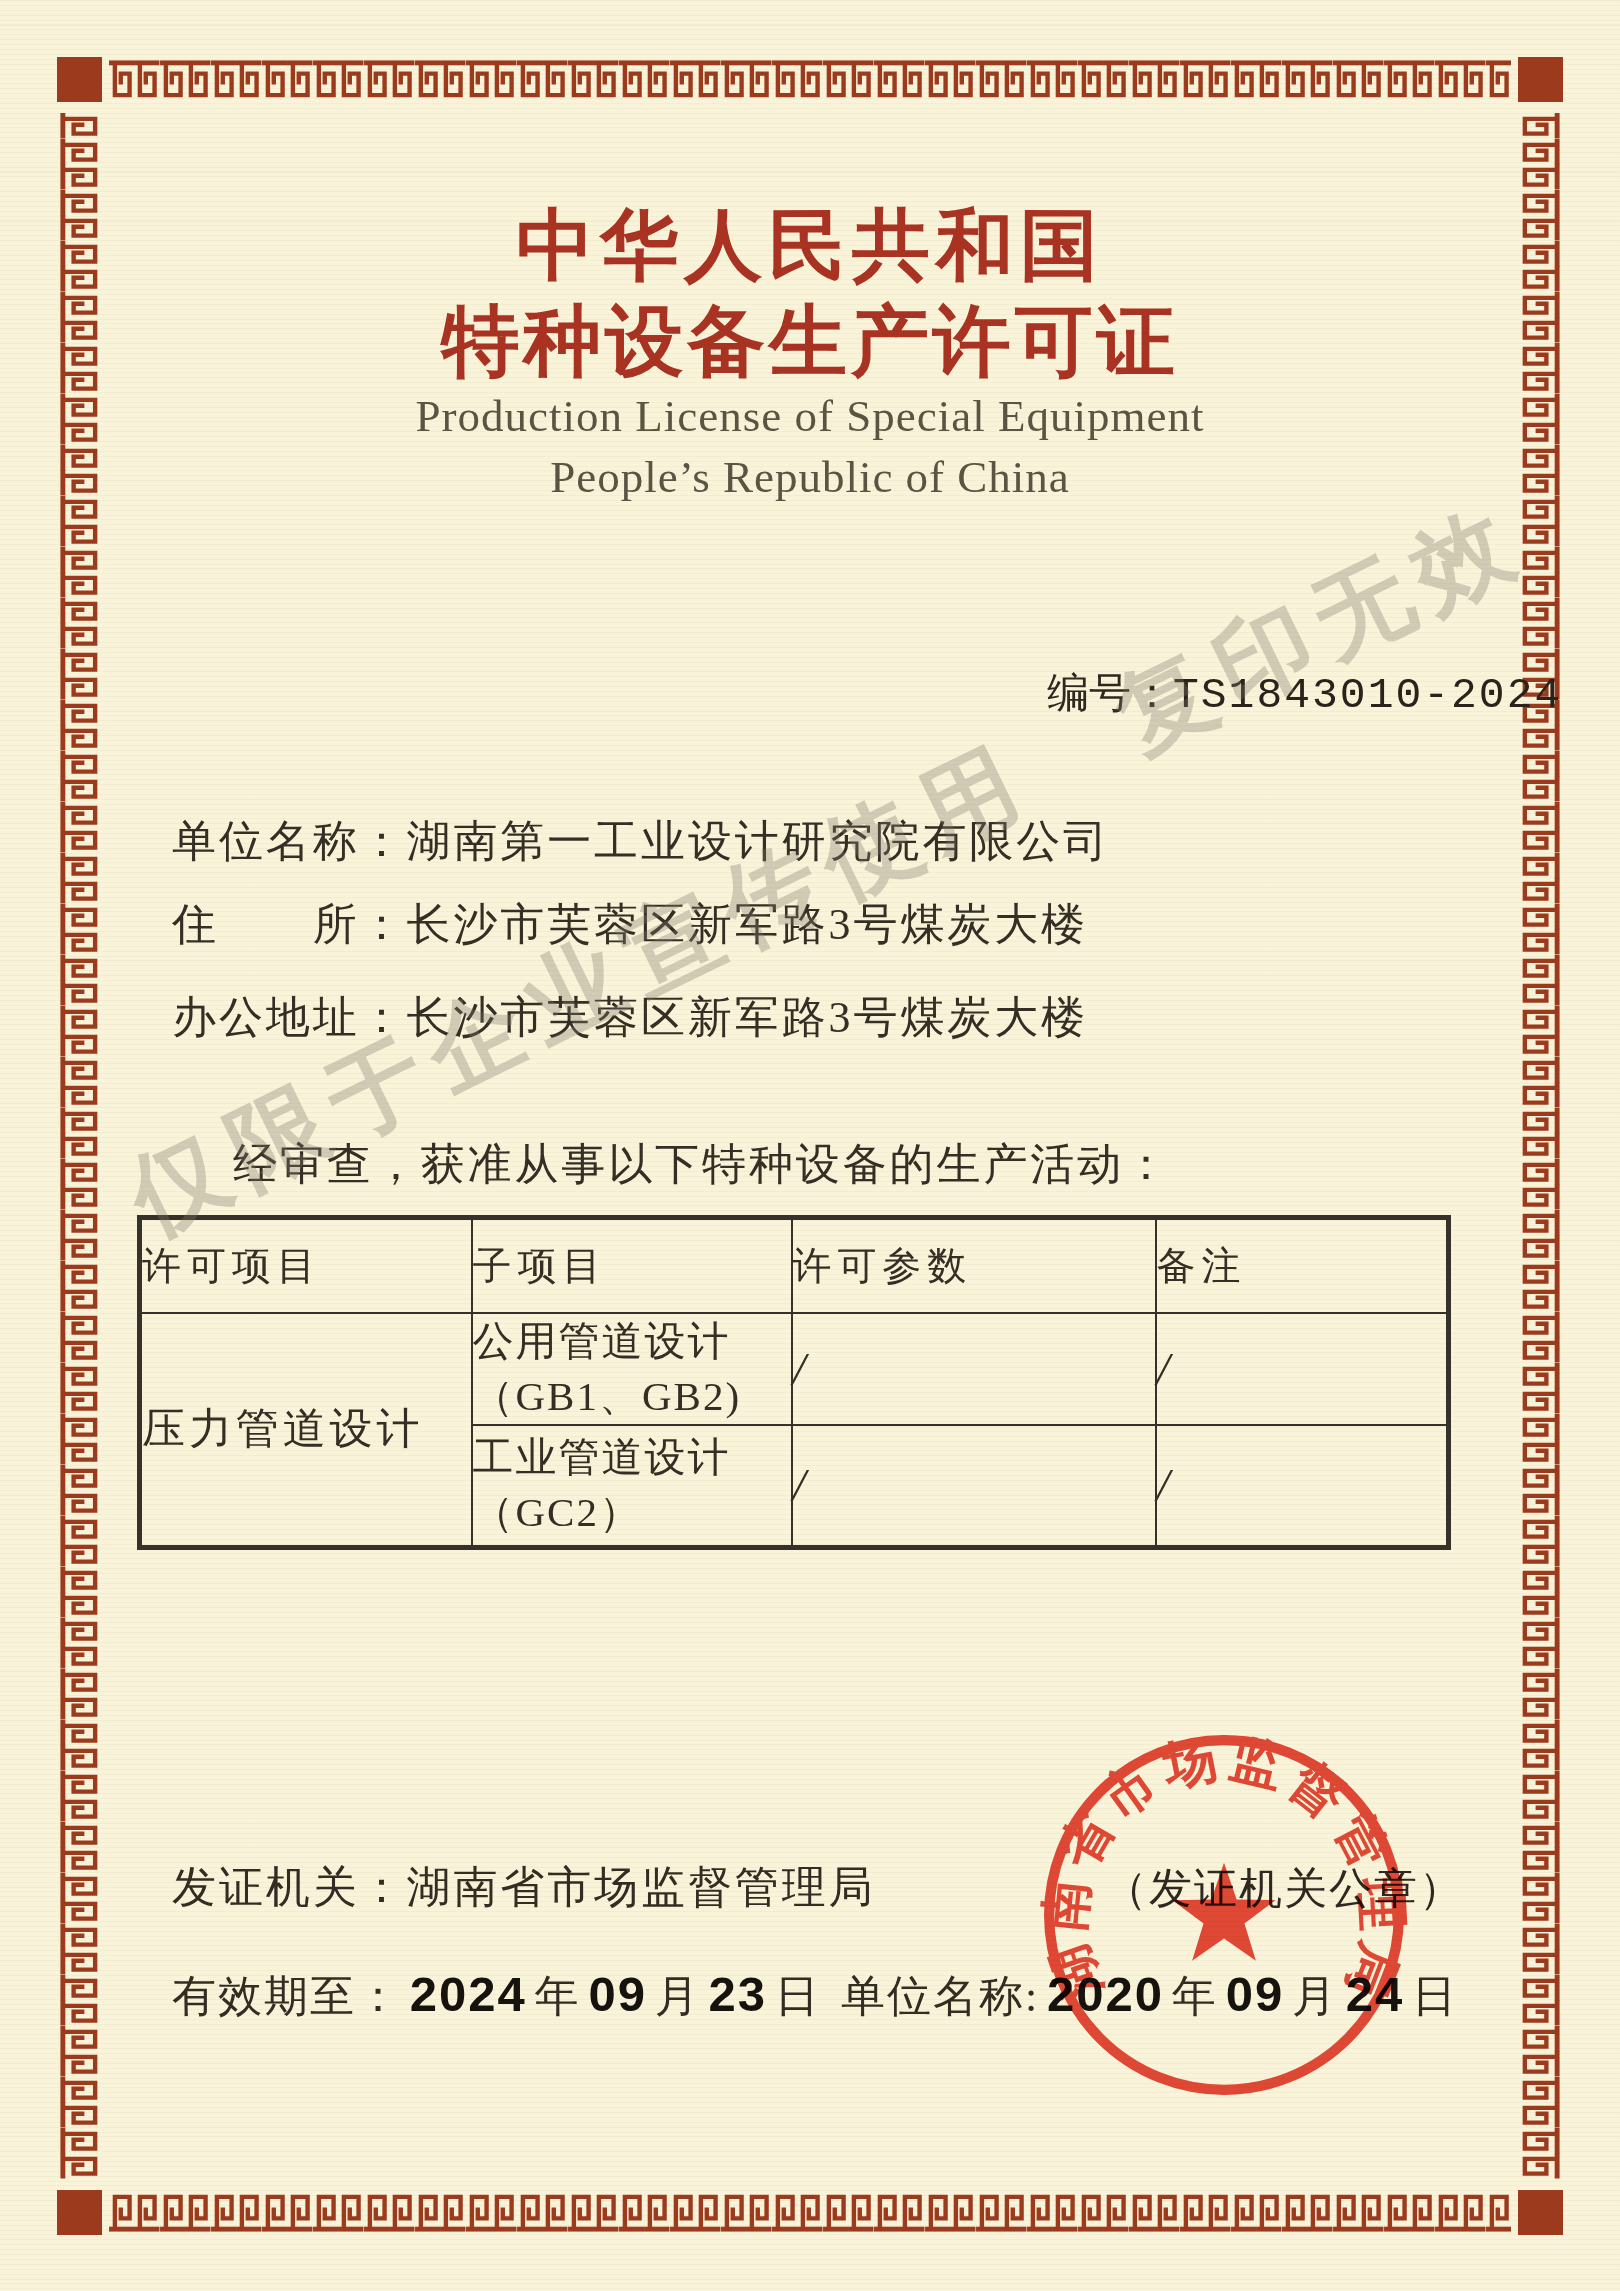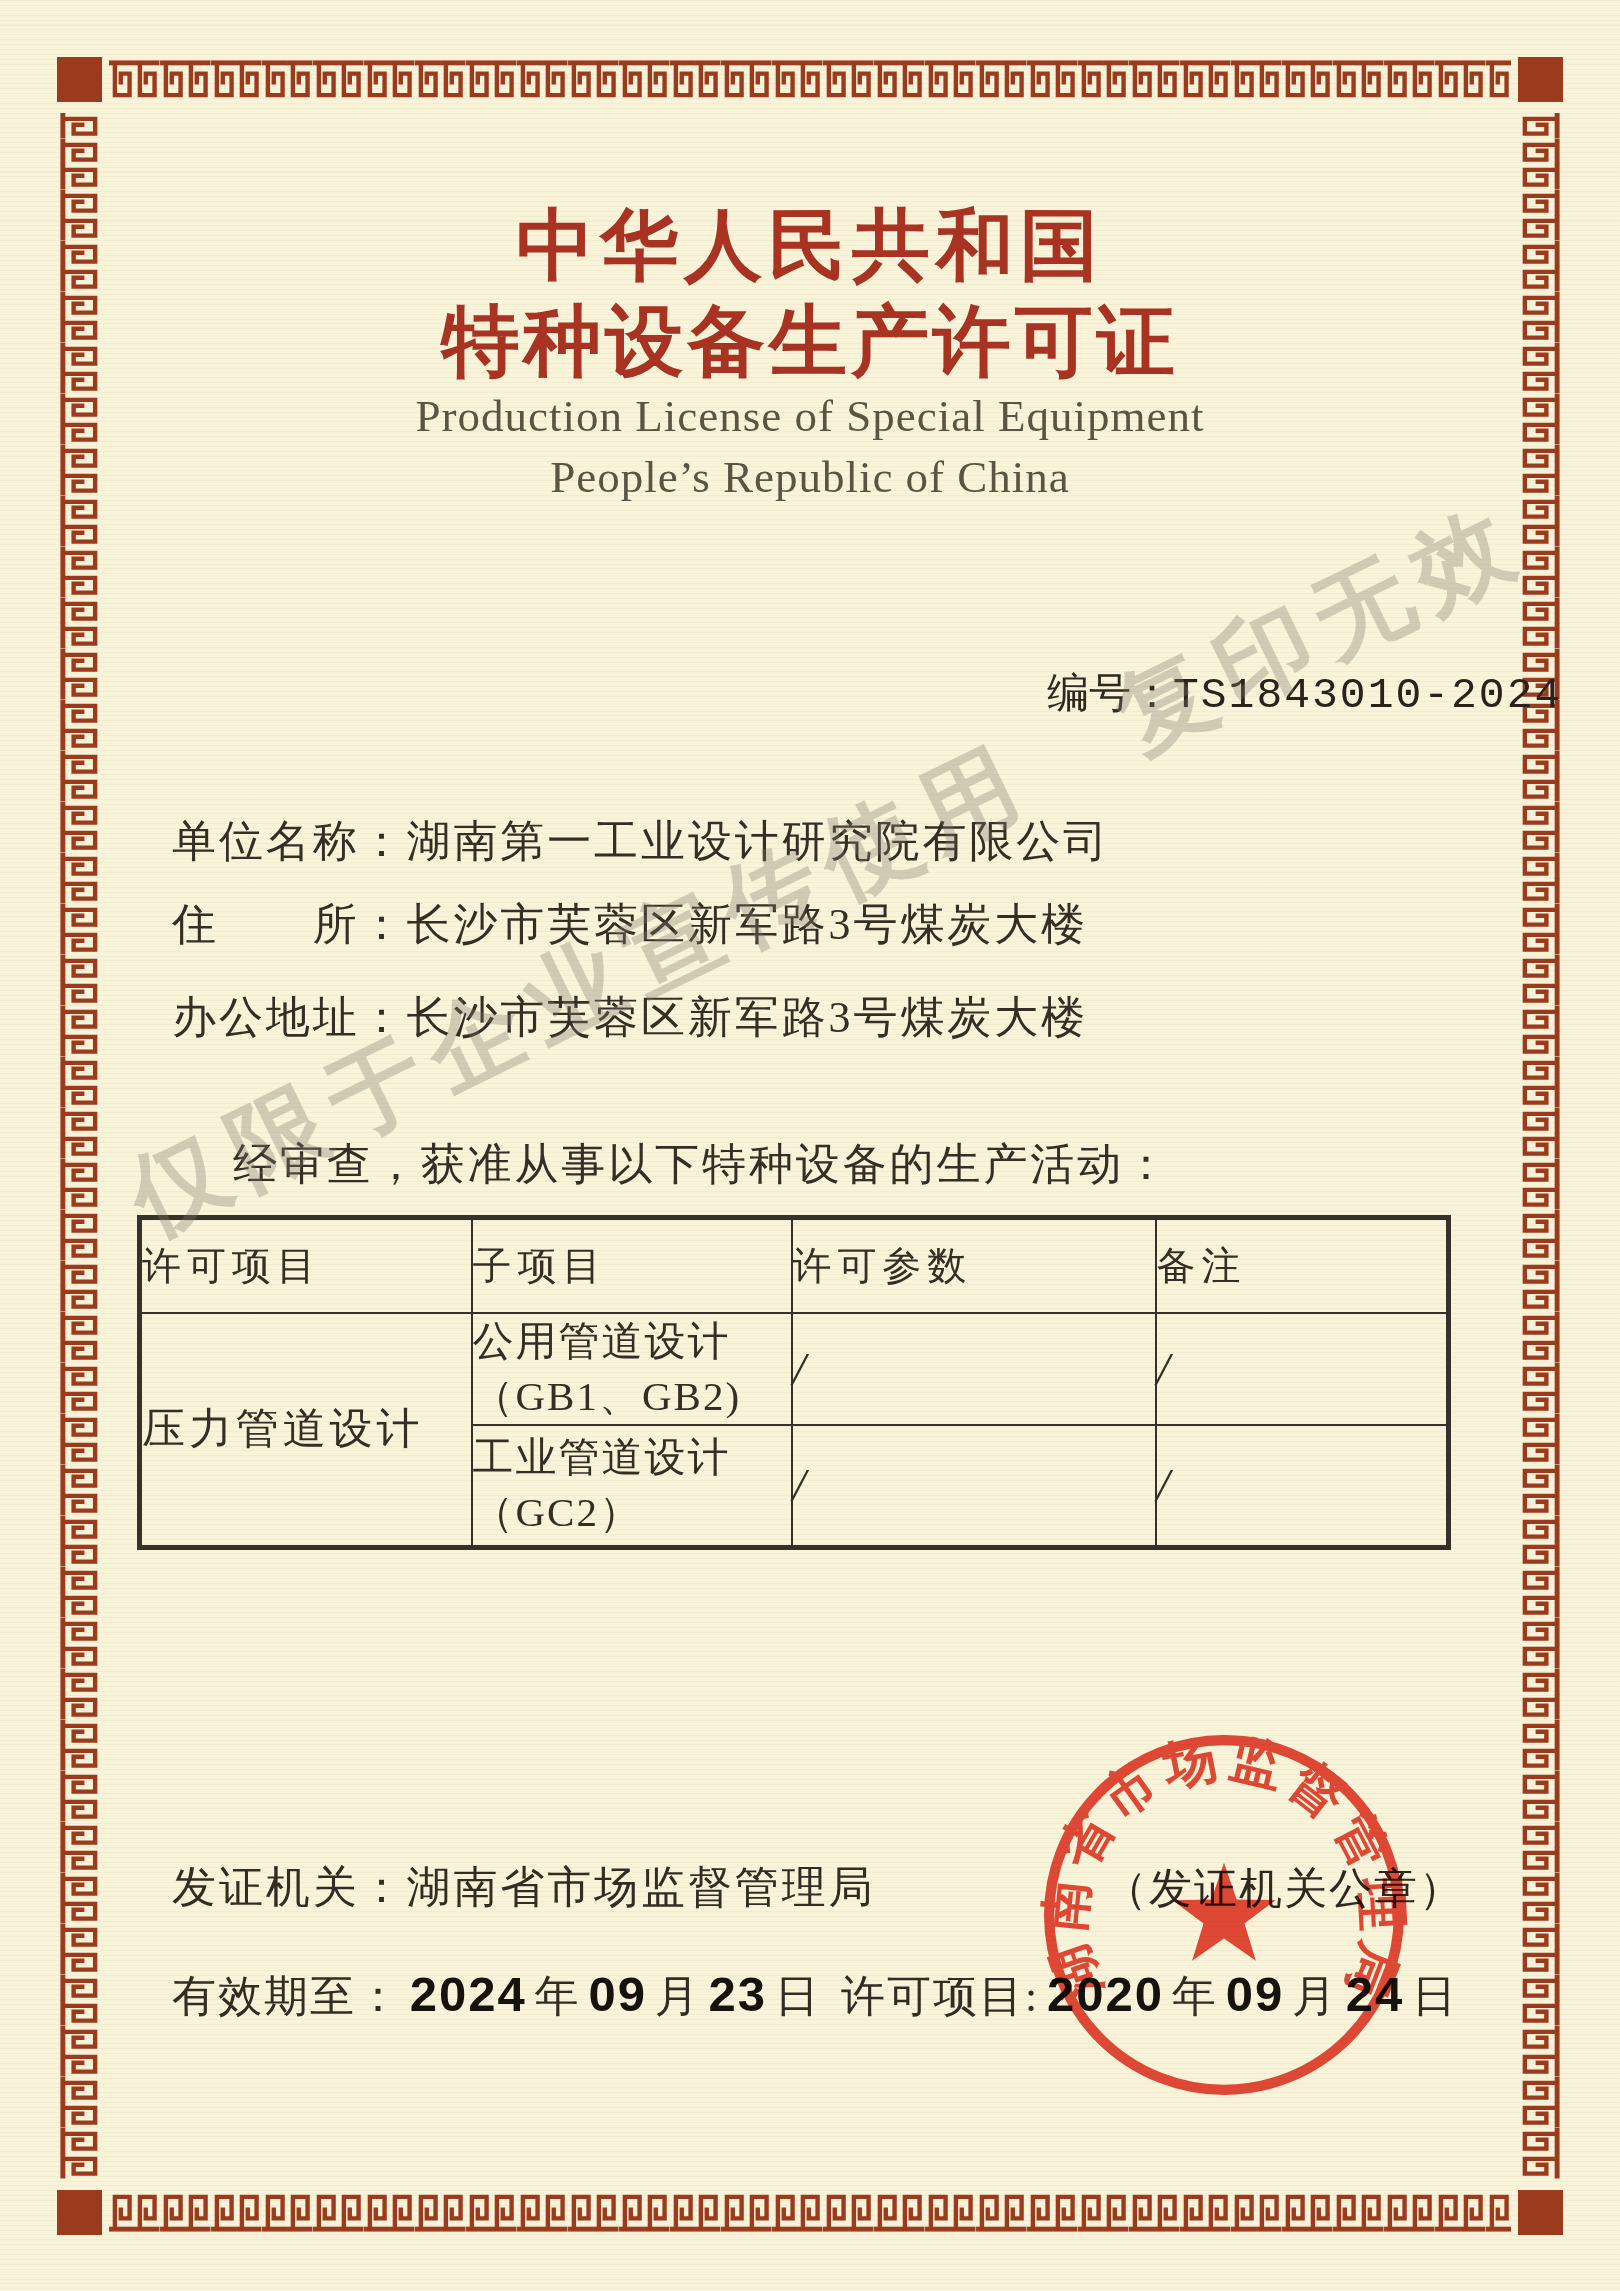--- a/index.html
+++ b/index.html
@@ -1569,7 +1569,7 @@
   <div class="seal-caption">（发证机关公章）</div>
 
   <div class="dateline issue">
-    <span>许可项目:</span><span class="num">2020</span><span>年</span><span class="num">09</span><span>月</span><span class="num">24</span><span>日</span>
+    <span>单位名称:</span><span class="num">2020</span><span>年</span><span class="num">09</span><span>月</span><span class="num">24</span><span>日</span>
   </div>
 
   <svg class="seal" viewBox="0 0 400 400">

